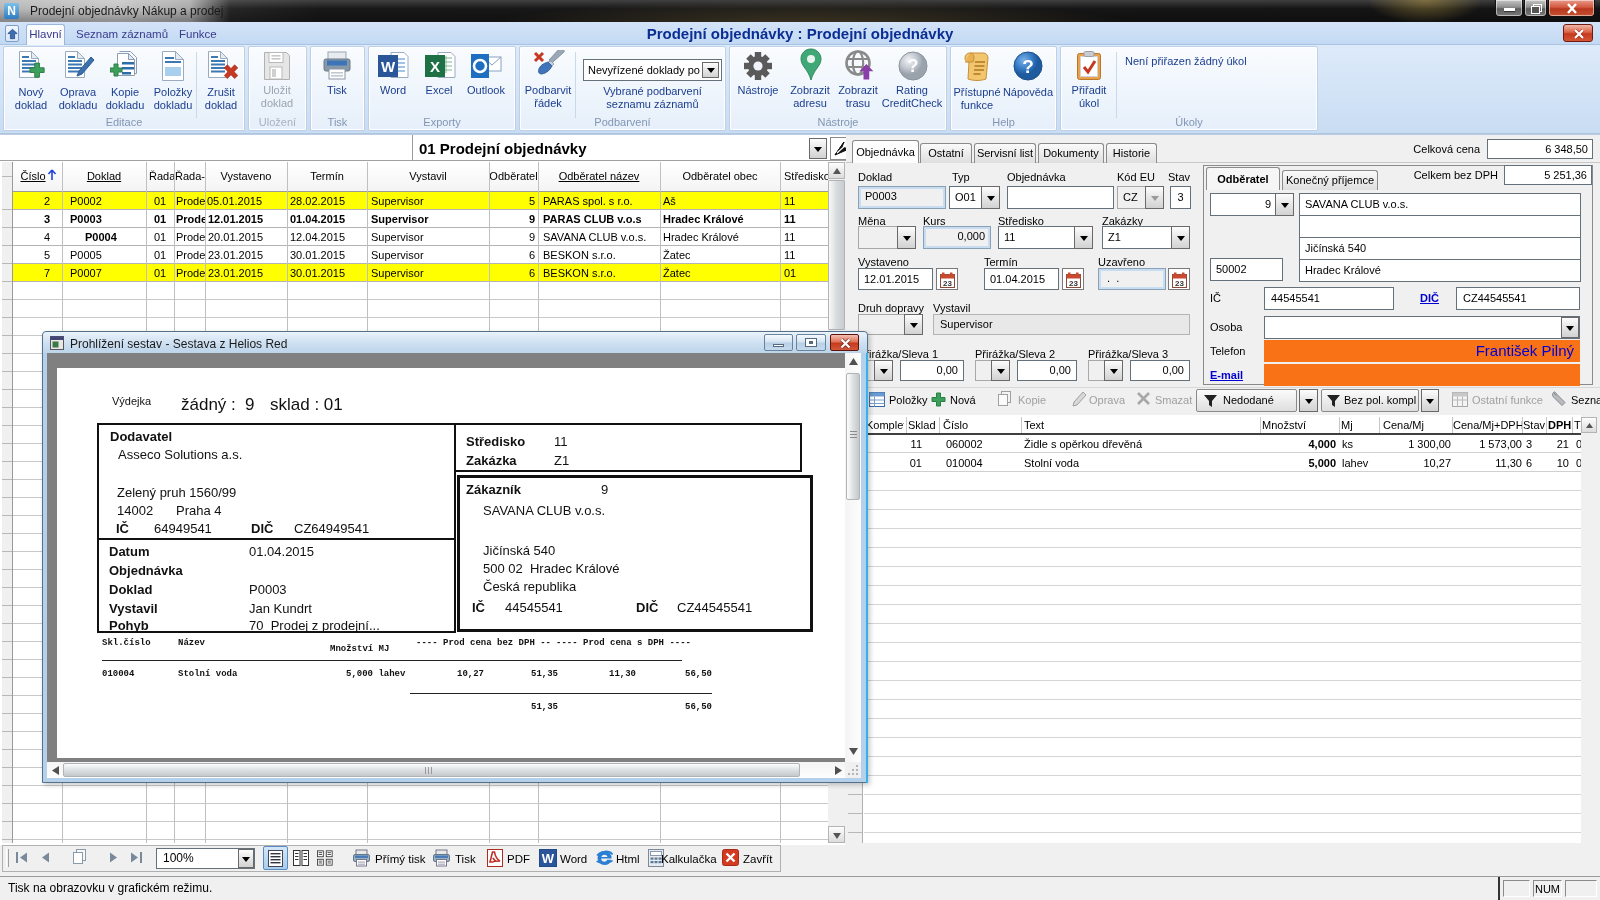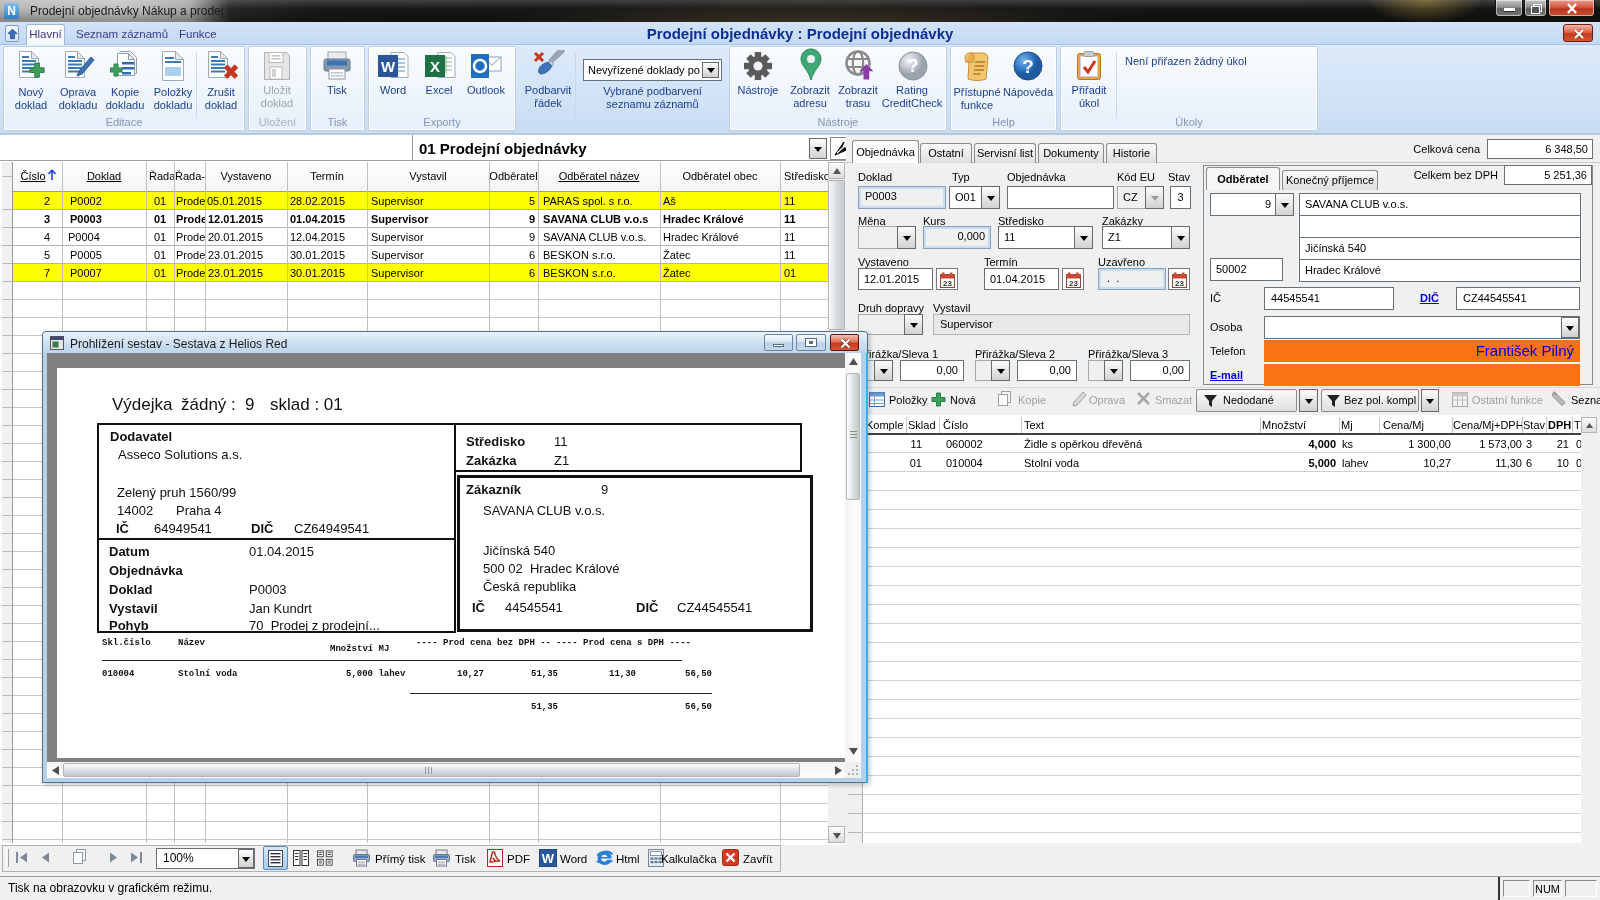--- a/index.html
+++ b/index.html
@@ -89,6 +89,9 @@
     </div>
 <div class="ab rgrp" style="left:368px;width:148px;">
       <div class="ab rgl">Exporty</div>
+    </div>
+<div class="ab rgrp" style="left:519px;width:207px;">
+      <div class="ab rgl">Podbarvení</div>
     </div>
 <div class="ab rgrp" style="left:729px;width:218px;">
       <div class="ab rgl">Nástroje</div>

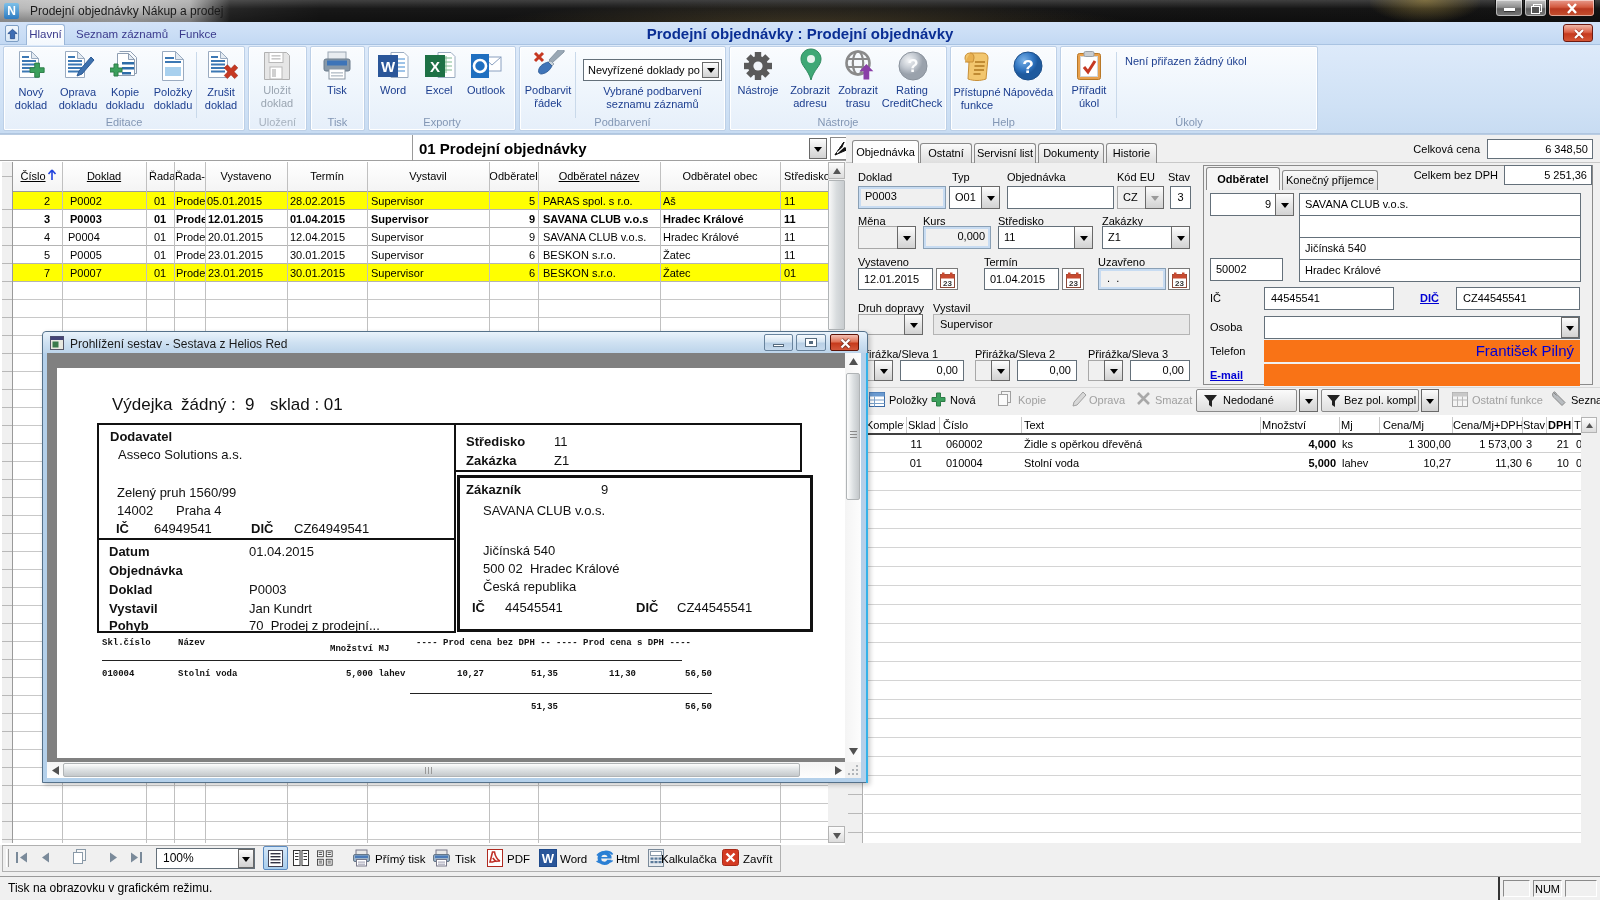--- a/index.html
+++ b/index.html
@@ -354,7 +354,7 @@
 <div class="ab cell" style="left:287px;top:210px;width:80px;height:18px;line-height:18px;padding-left:3px;font-weight:bold;z-index:3;">01.04.2015</div>
 <div class="ab cell" style="left:367px;top:210px;width:122px;height:18px;line-height:18px;padding-left:4px;font-weight:bold;z-index:3;">Supervisor</div>
 <div class="ab cell" style="left:489px;top:210px;width:49px;height:18px;line-height:18px;text-align:right;padding-right:3px;font-weight:bold;z-index:3;">9</div>
-<div class="ab cell" style="left:538px;top:210px;width:122px;height:18px;line-height:18px;padding-left:5px;font-weight:bold;z-index:3;">SAVANA CLUB v.o.s</div>
+<div class="ab cell" style="left:538px;top:210px;width:122px;height:18px;line-height:18px;padding-left:5px;font-weight:bold;z-index:3;">PARAS CLUB v.o.s</div>
 <div class="ab cell" style="left:660px;top:210px;width:120px;height:18px;line-height:18px;padding-left:3px;font-weight:bold;z-index:3;">Hradec Králové</div>
 <div class="ab cell" style="left:780px;top:210px;width:48px;height:18px;line-height:18px;padding-left:4px;font-weight:bold;z-index:3;">11</div>
 <div class="ab" style="left:13px;top:228px;width:815px;height:18px;background:#fff;border-bottom:1px solid #b4b4b4;"></div>

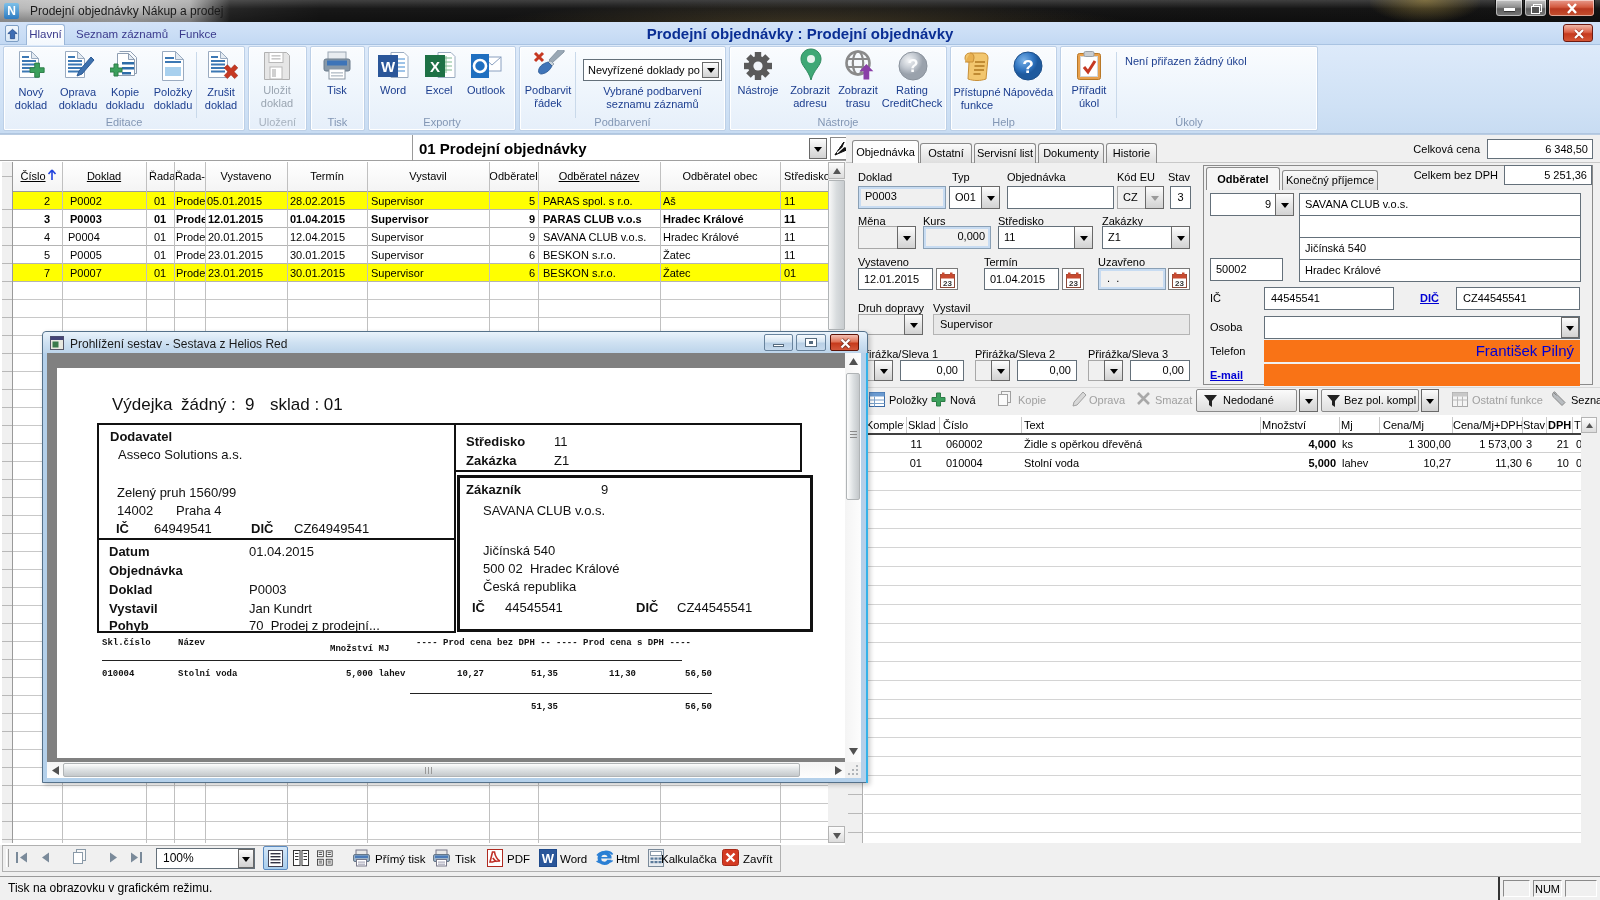--- a/index.html
+++ b/index.html
@@ -359,7 +359,7 @@
 <div class="ab cell" style="left:780px;top:210px;width:48px;height:18px;line-height:18px;padding-left:4px;font-weight:bold;z-index:3;">11</div>
 <div class="ab" style="left:13px;top:228px;width:815px;height:18px;background:#fff;border-bottom:1px solid #b4b4b4;"></div>
 <div class="ab cell" style="left:13px;top:228px;width:49px;height:18px;line-height:18px;text-align:right;padding-right:12px;font-weight:normal;z-index:3;">4</div>
-<div class="ab cell" style="left:63px;top:228px;width:84px;height:18px;line-height:18px;padding-left:5px;font-weight:normal;z-index:3;">P0004</div>
+<div class="ab cell" style="left:80px;top:228px;width:84px;height:18px;line-height:18px;padding-left:5px;font-weight:bold;z-index:3;">P0004</div>
 <div class="ab cell" style="left:146px;top:228px;width:28px;height:18px;line-height:18px;padding-left:8px;font-weight:normal;z-index:3;">01</div>
 <div class="ab cell" style="left:174px;top:228px;width:31px;height:18px;line-height:18px;padding-left:2px;font-weight:normal;z-index:3;">Prode</div>
 <div class="ab cell" style="left:205px;top:228px;width:82px;height:18px;line-height:18px;padding-left:3px;font-weight:normal;z-index:3;">20.01.2015</div>

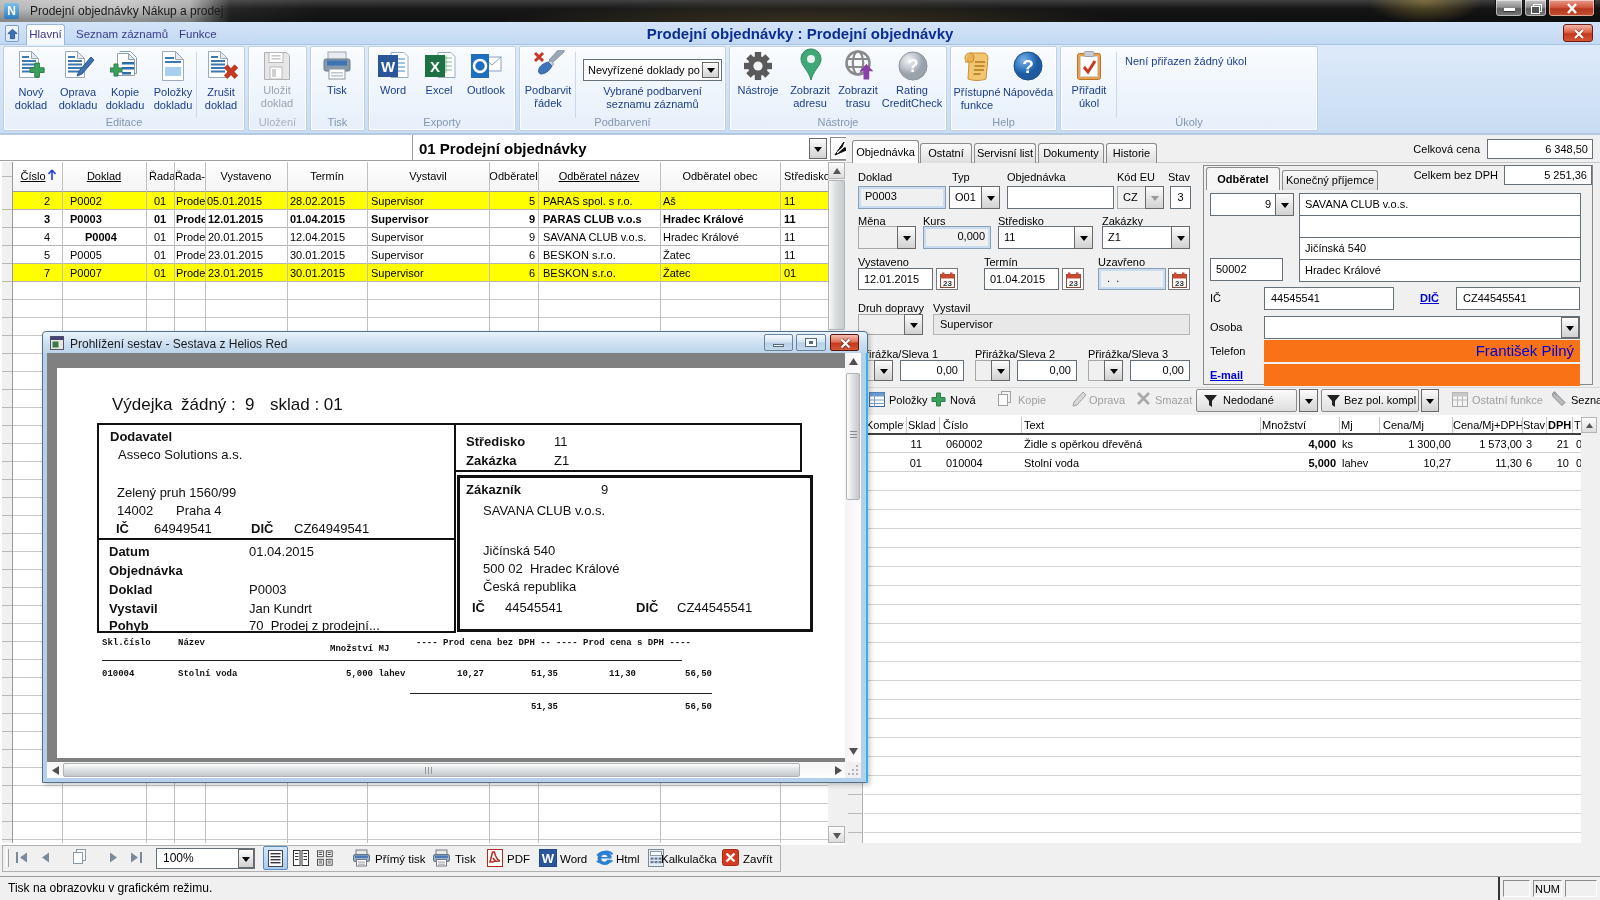--- a/index.html
+++ b/index.html
@@ -811,7 +811,7 @@
       </g>
     </svg>
 
-<div class="ab" style="left:112px;top:395px;z-index:53;font-size:17px;color:#111;">Výdejka</div>
+<div class="ab" style="left:112px;top:395px;z-index:53;font-size:11px;color:#111;">Výdejka</div>
 <div class="ab" style="left:181px;top:395px;z-index:53;font-size:17px;color:#111;">žádný :</div>
 <div class="ab" style="left:245px;top:395px;z-index:53;font-size:17px;color:#111;">9</div>
 <div class="ab" style="left:270px;top:395px;z-index:53;font-size:17px;color:#111;">sklad : 01</div>

